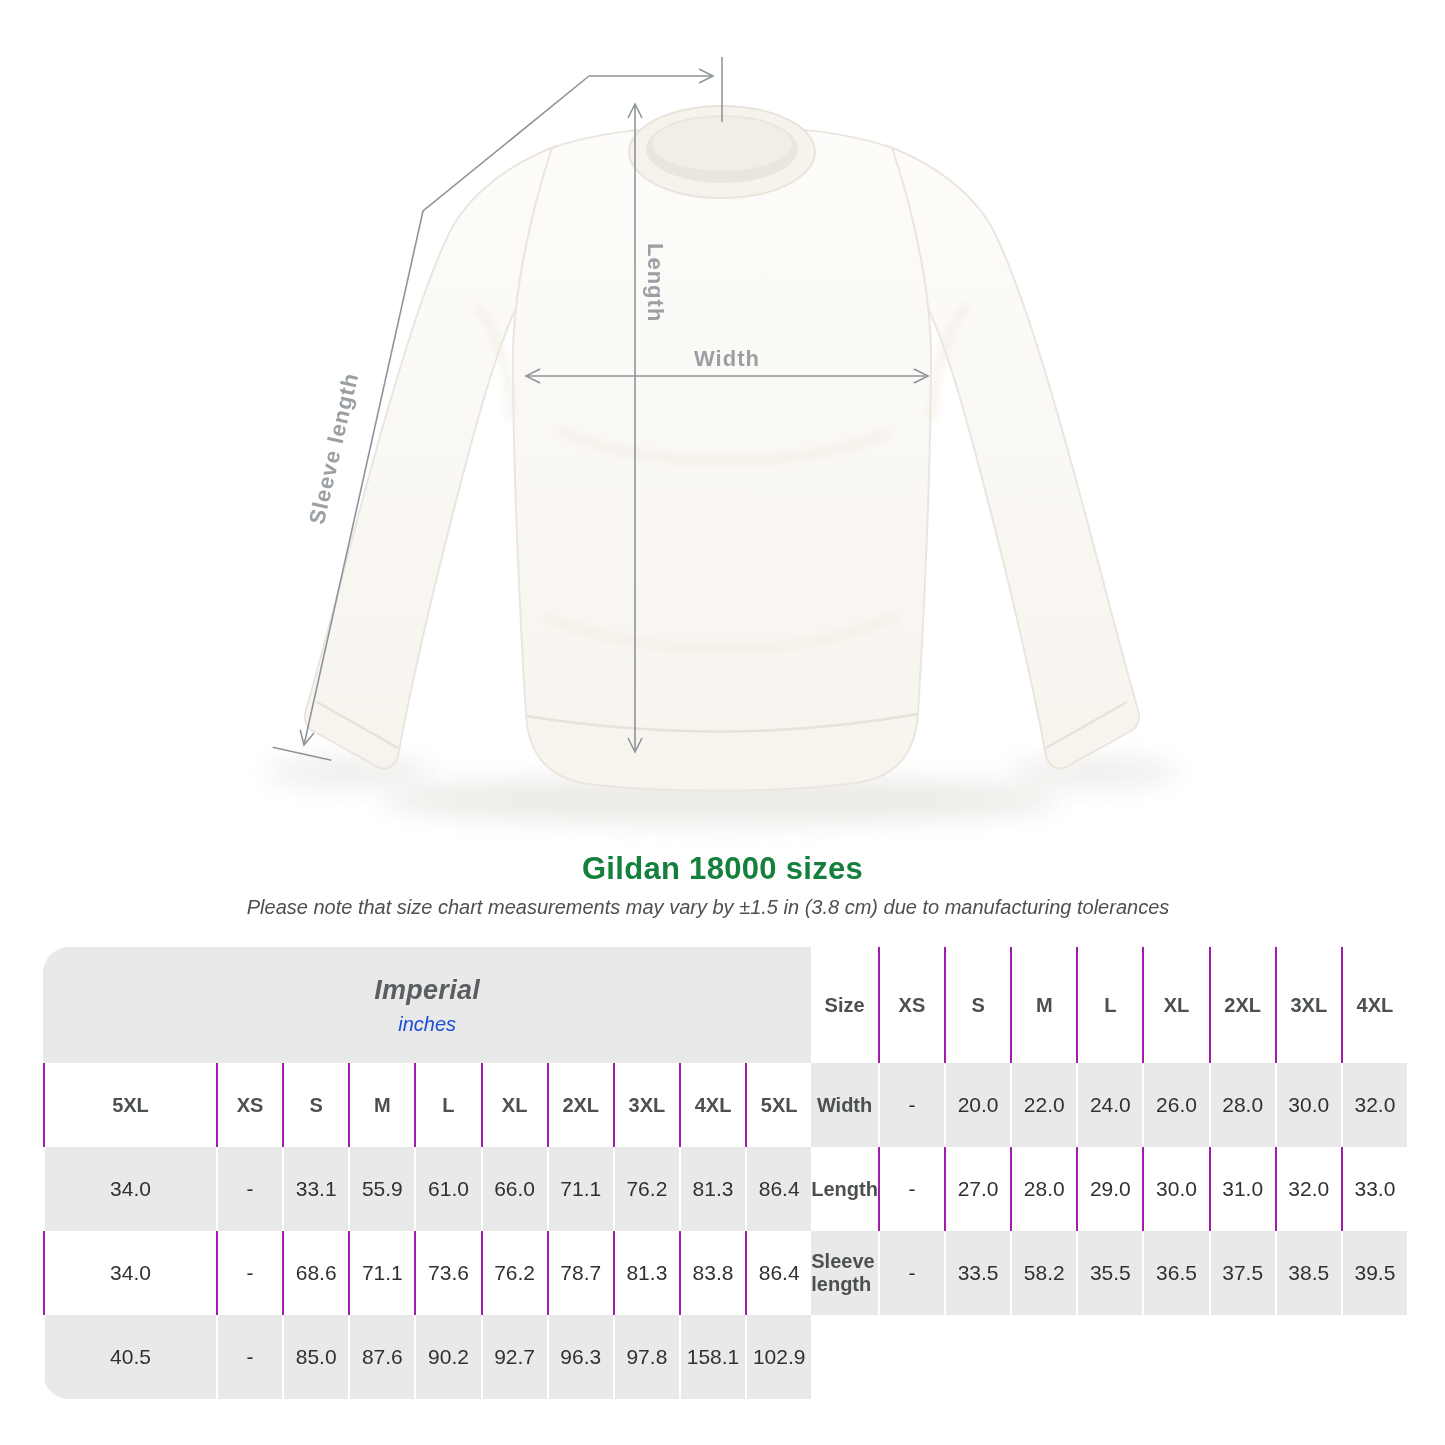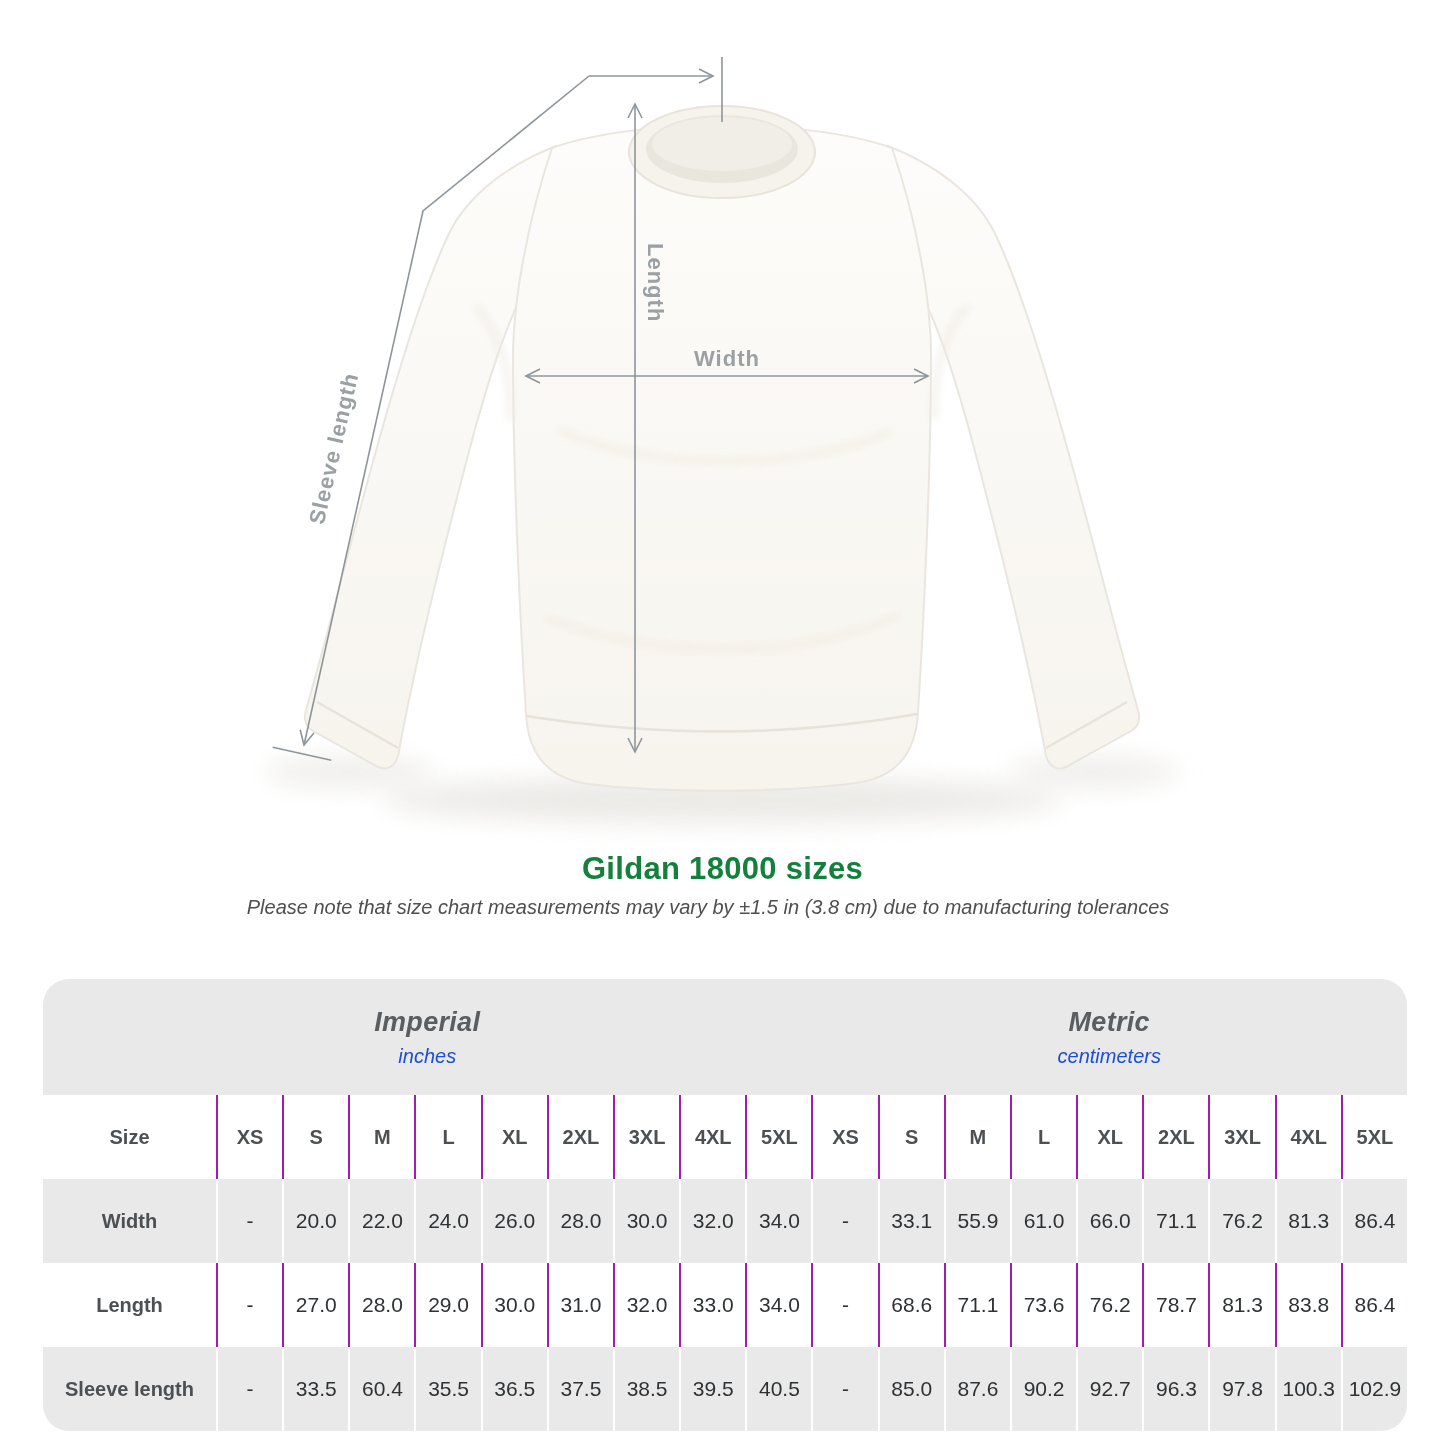--- a/index.html
+++ b/index.html
@@ -13,7 +13,7 @@
   .page-subtitle{position:absolute;top:896px;left:0;width:1416px;text-align:center;
     font-size:20px;font-style:italic;color:#4f4f4f;}
 
-  .size-table{position:absolute;left:43px;top:979px;width:1364px;height:452px;
+  .size-table{position:absolute;left:43px;top:947px;width:1364px;height:452px;
     border-radius:26px;overflow:hidden;display:grid;
     grid-template-columns:173px repeat(18,1fr);
     grid-template-rows:116px 84px 84px 84px 84px;}

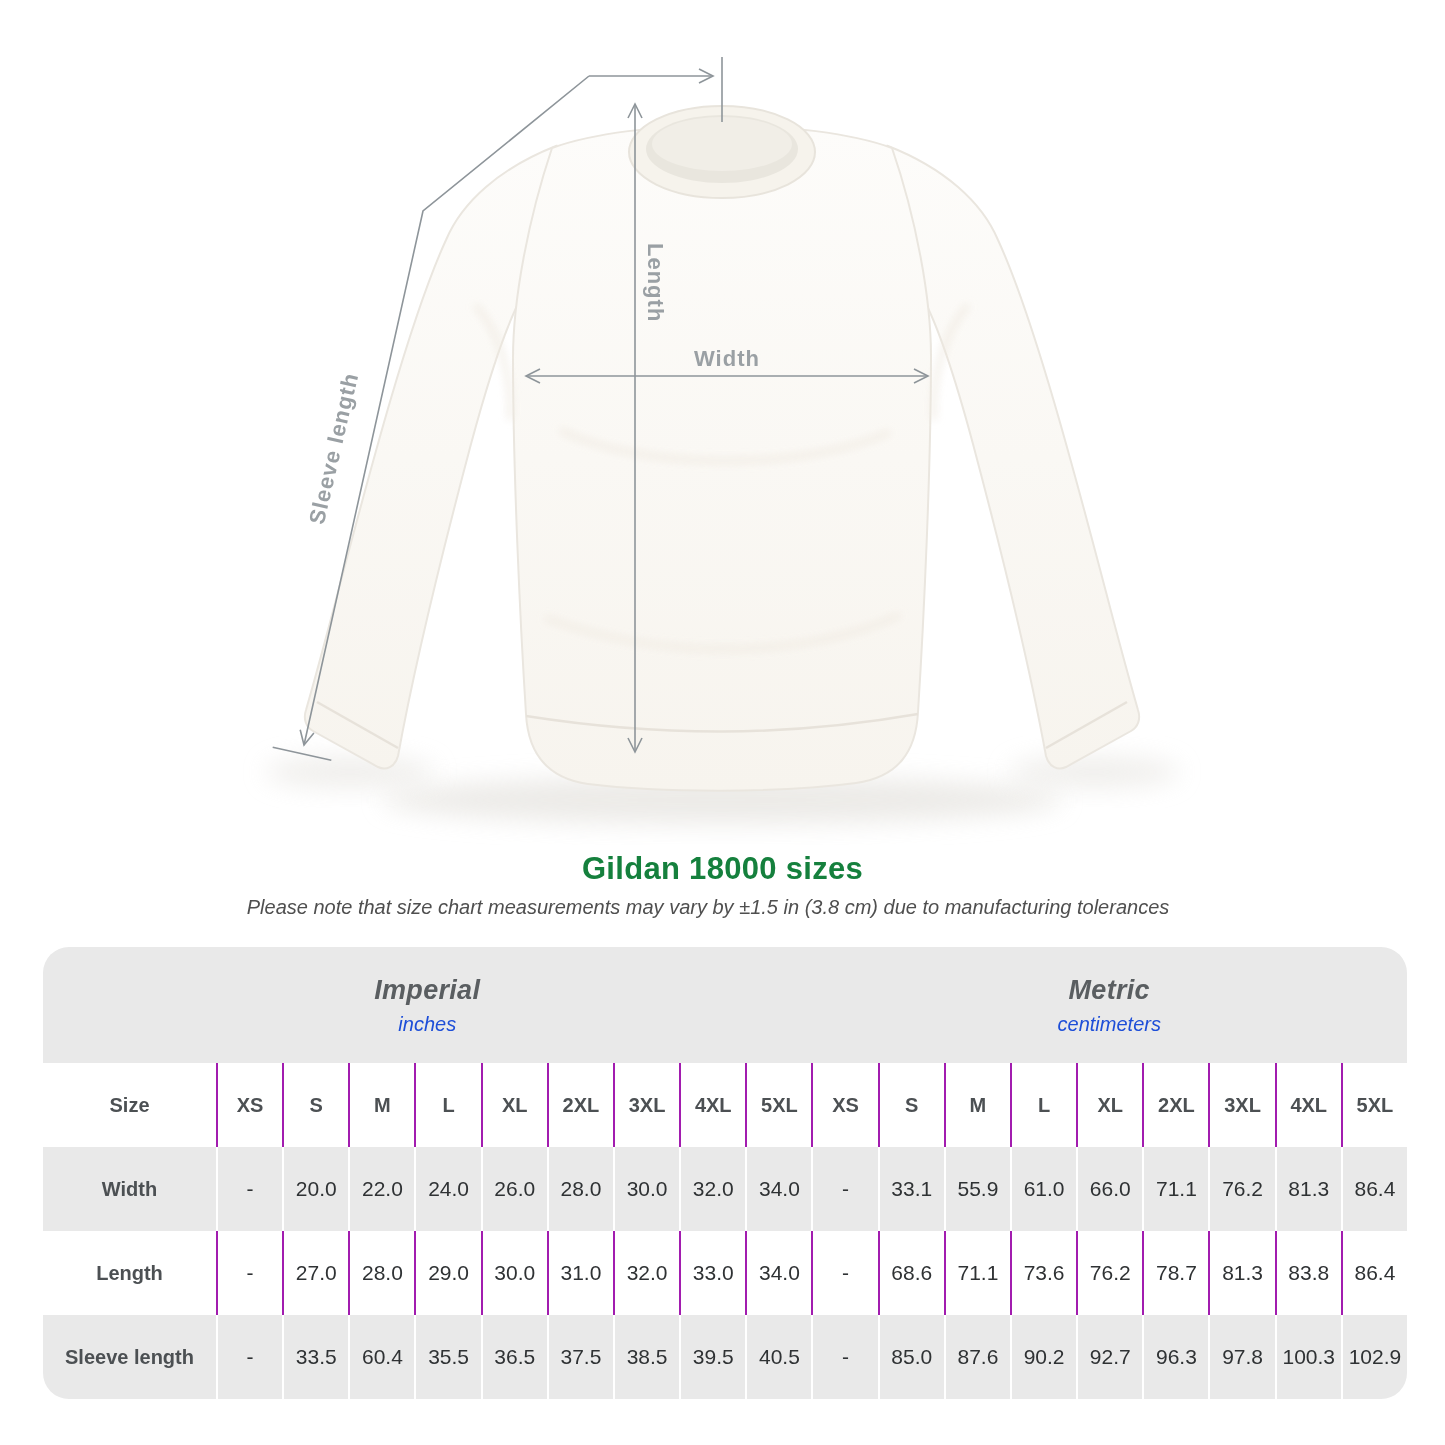--- a/index.html
+++ b/index.html
@@ -121,10 +121,6 @@
   <div class="unit-cell uc-imp">
     <div class="unit-name">Imperial</div>
     <div class="unit-sub">inches</div>
-  </div>
-  <div class="unit-cell uc-met">
-    <div class="unit-name">Metric</div>
-    <div class="unit-sub">centimeters</div>
   </div>
 <div class="cell white rowlabel">Size</div>
     <div class="cell white head sep-light">XS</div>

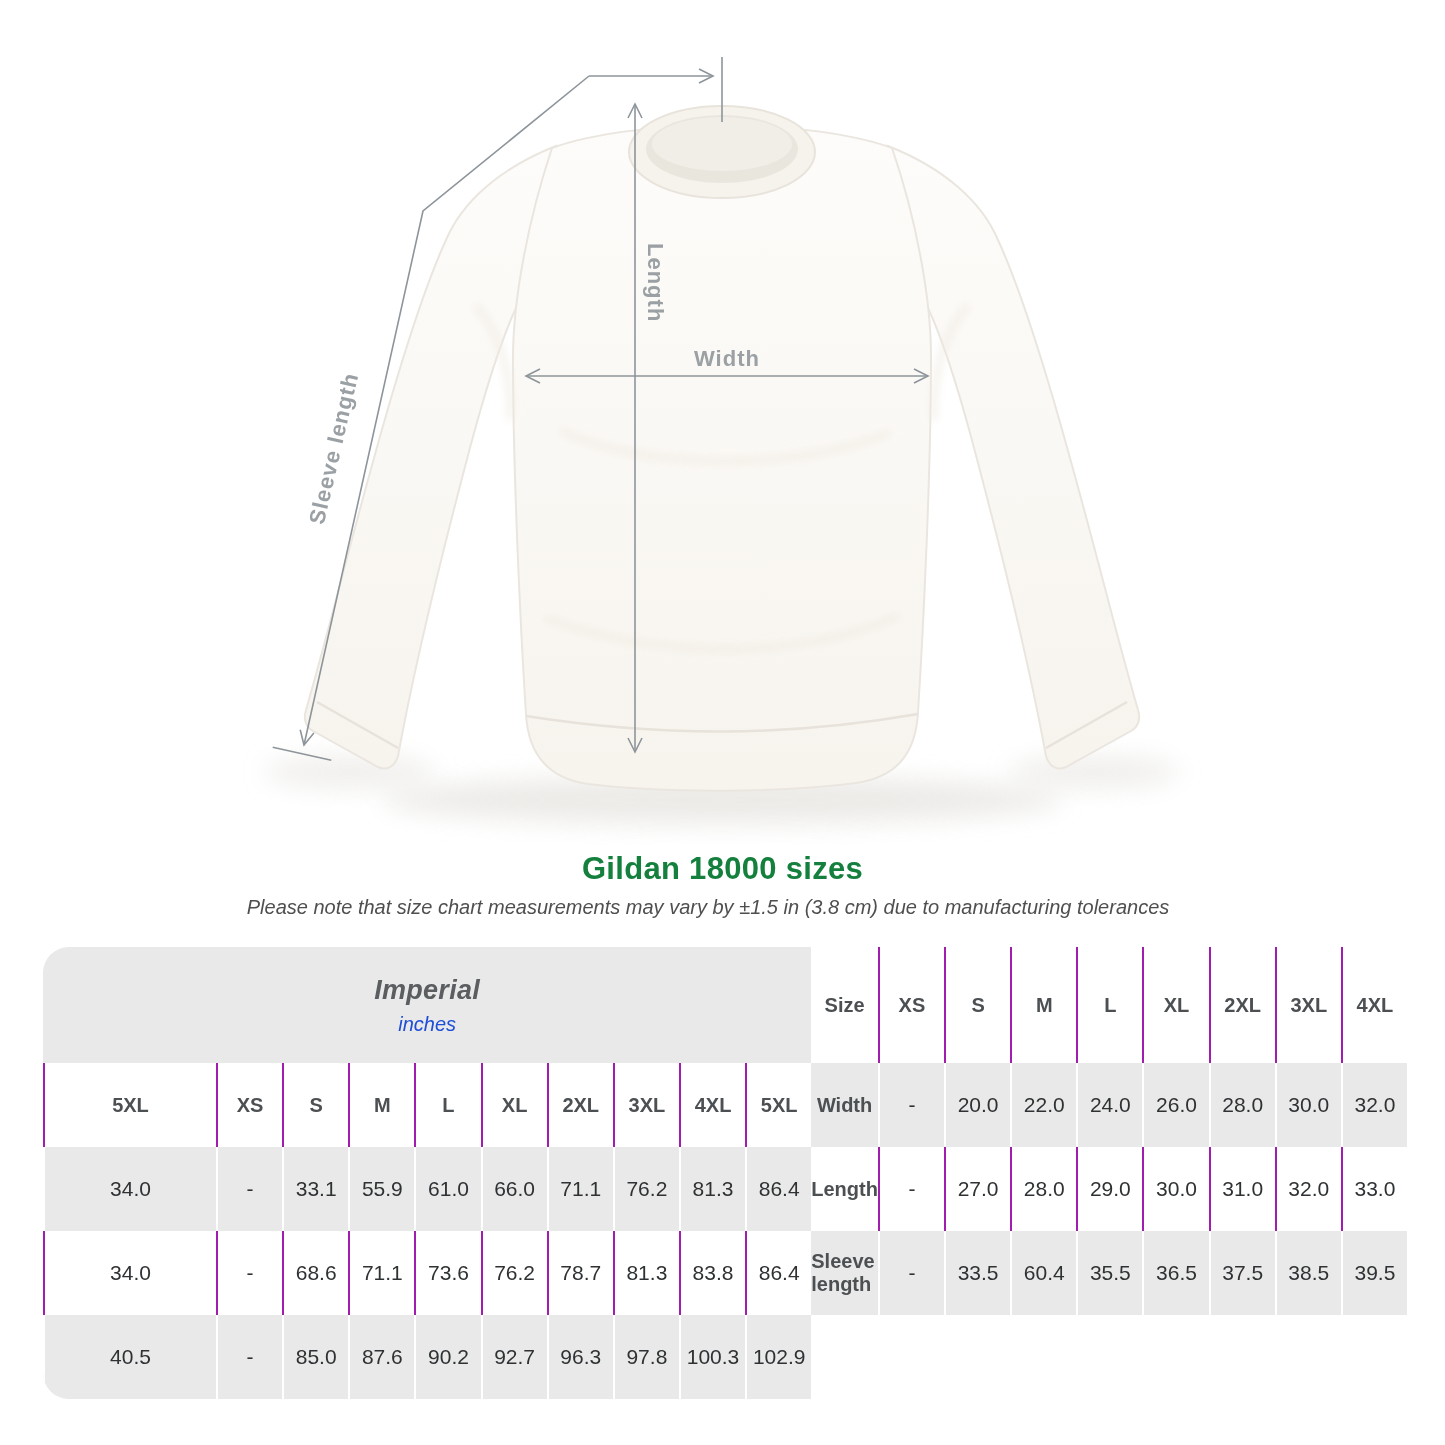--- a/index.html
+++ b/index.html
@@ -182,7 +182,7 @@
     <div class="cell gray rowlabel">Sleeve length</div>
     <div class="cell gray val sep-white">-</div>
     <div class="cell gray val sep-white">33.5</div>
-    <div class="cell gray val sep-white">60.4</div>
+    <div class="cell gray val sep-white">58.2</div>
     <div class="cell gray val sep-white">35.5</div>
     <div class="cell gray val sep-white">36.5</div>
     <div class="cell gray val sep-white">37.5</div>

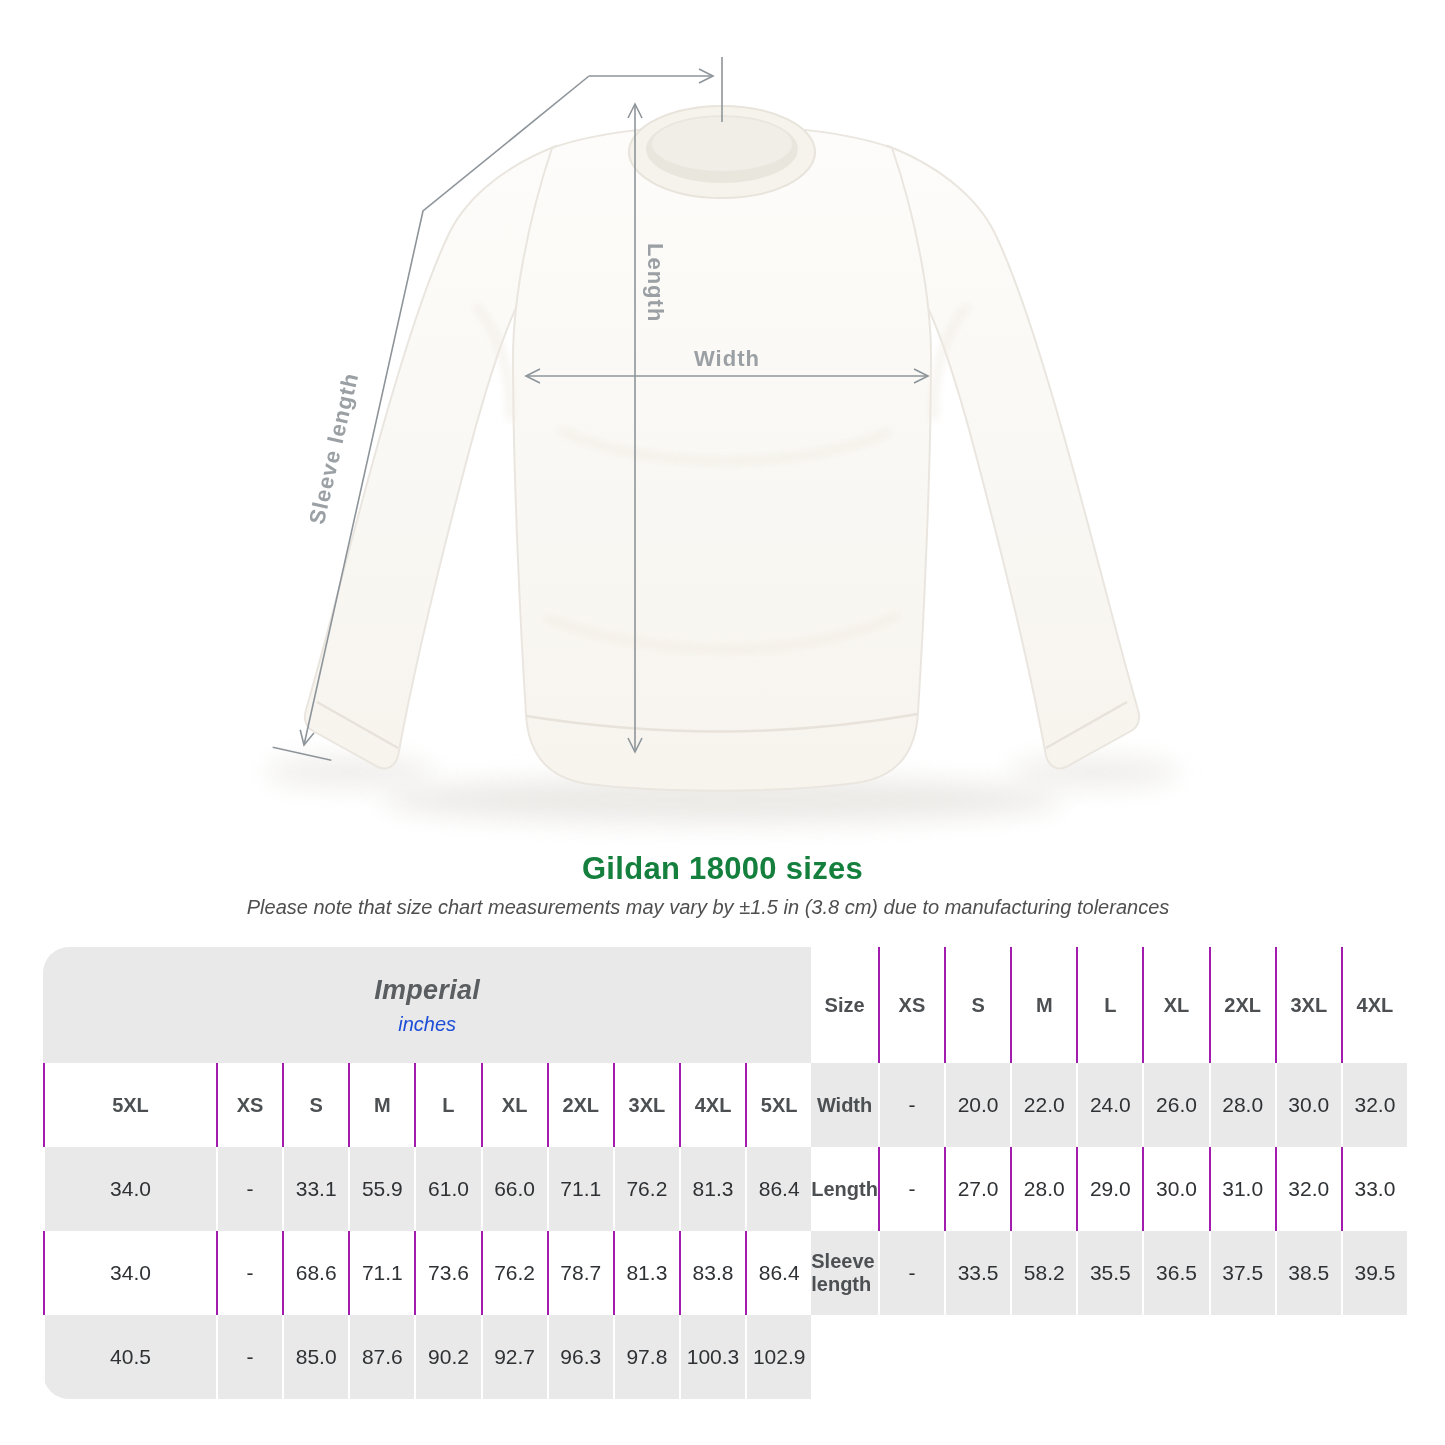--- a/index.html
+++ b/index.html
@@ -196,7 +196,7 @@
     <div class="cell gray val sep-white">92.7</div>
     <div class="cell gray val sep-white">96.3</div>
     <div class="cell gray val sep-white">97.8</div>
-    <div class="cell gray val sep-white">100.3</div>
+    <div class="cell gray val sep-white">158.1</div>
     <div class="cell gray val sep-white">102.9</div>
   </div>
 

